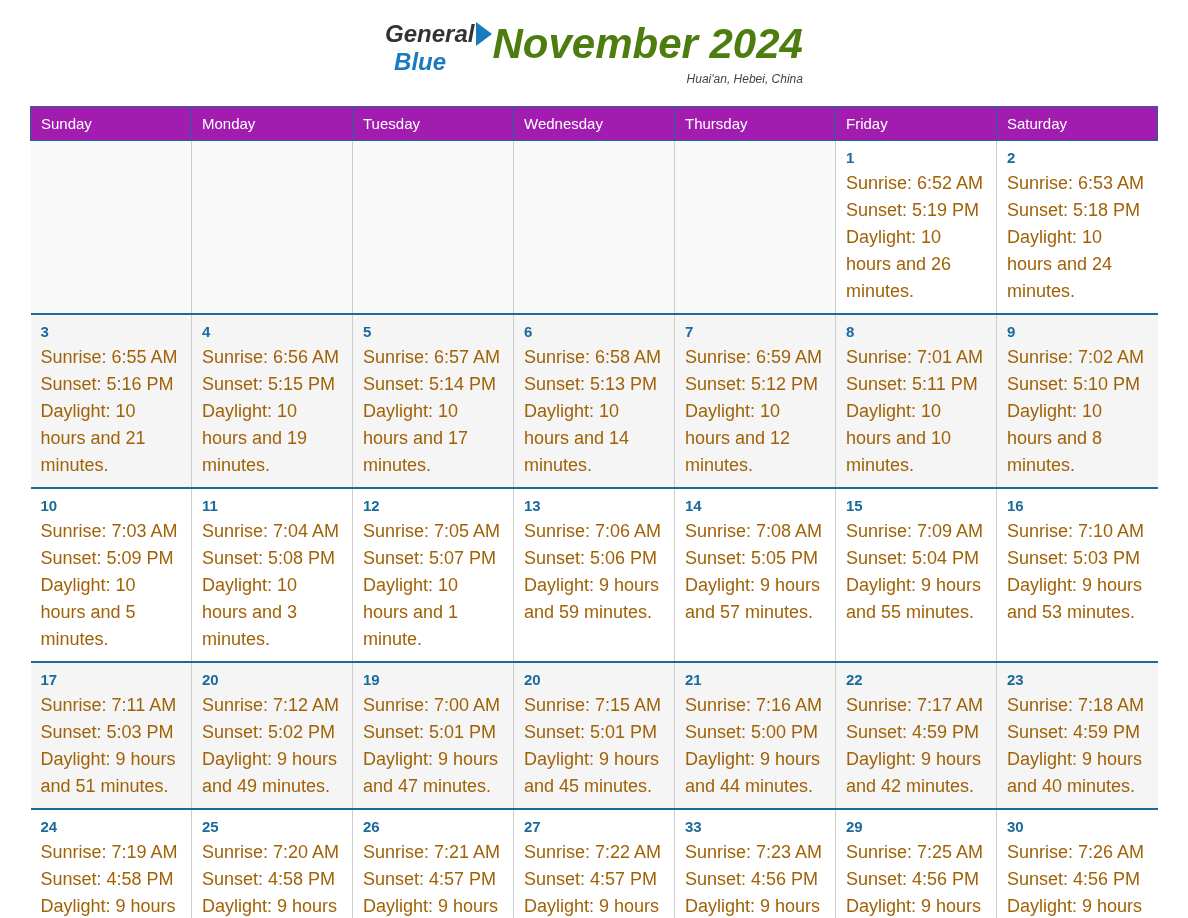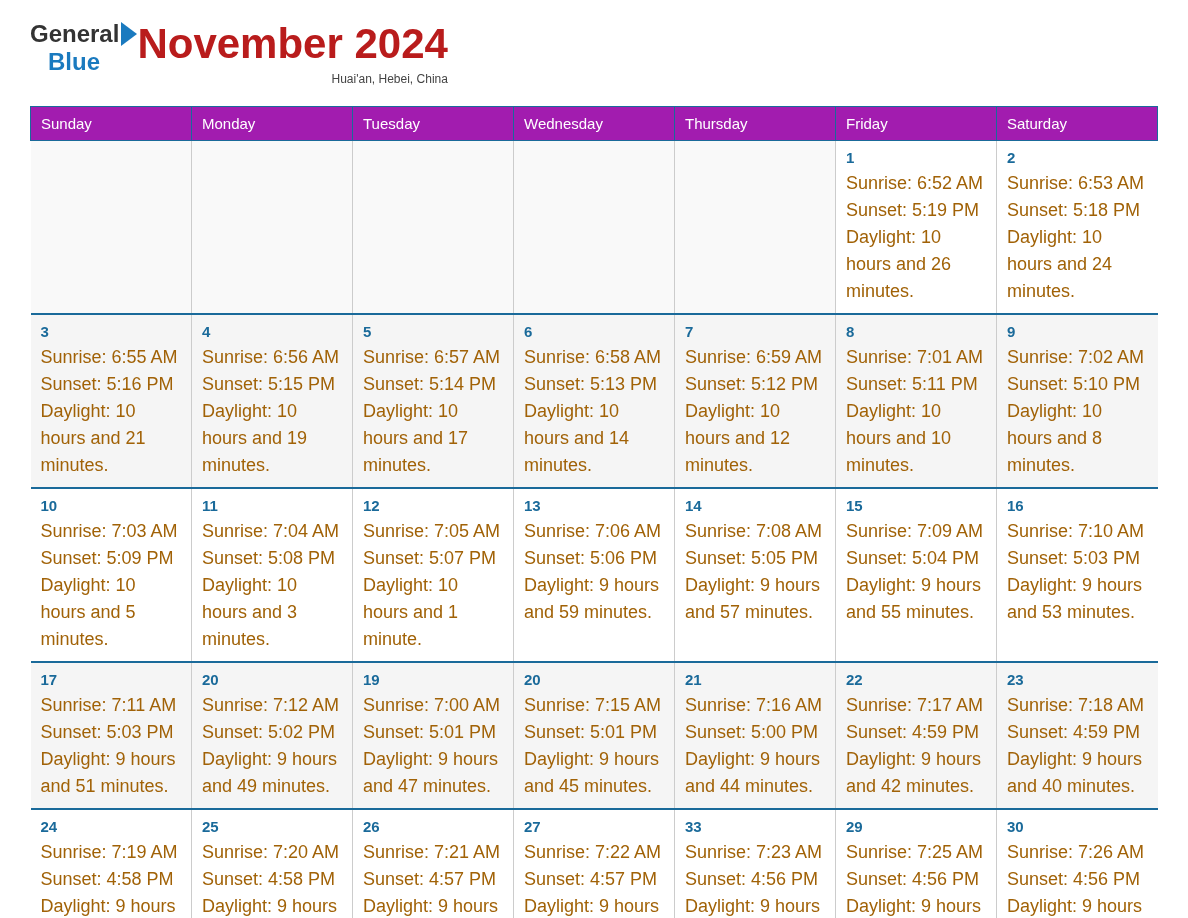--- a/index.html
+++ b/index.html
@@ -11,9 +11,10 @@
     }
     .header {
       display: flex;
-      justify-content: flex-start;
+      justify-content: center;
       align-items: flex-start;
       margin-bottom: 20px;
+      font-style: italic;
     }
     .logo {
       display: flex;

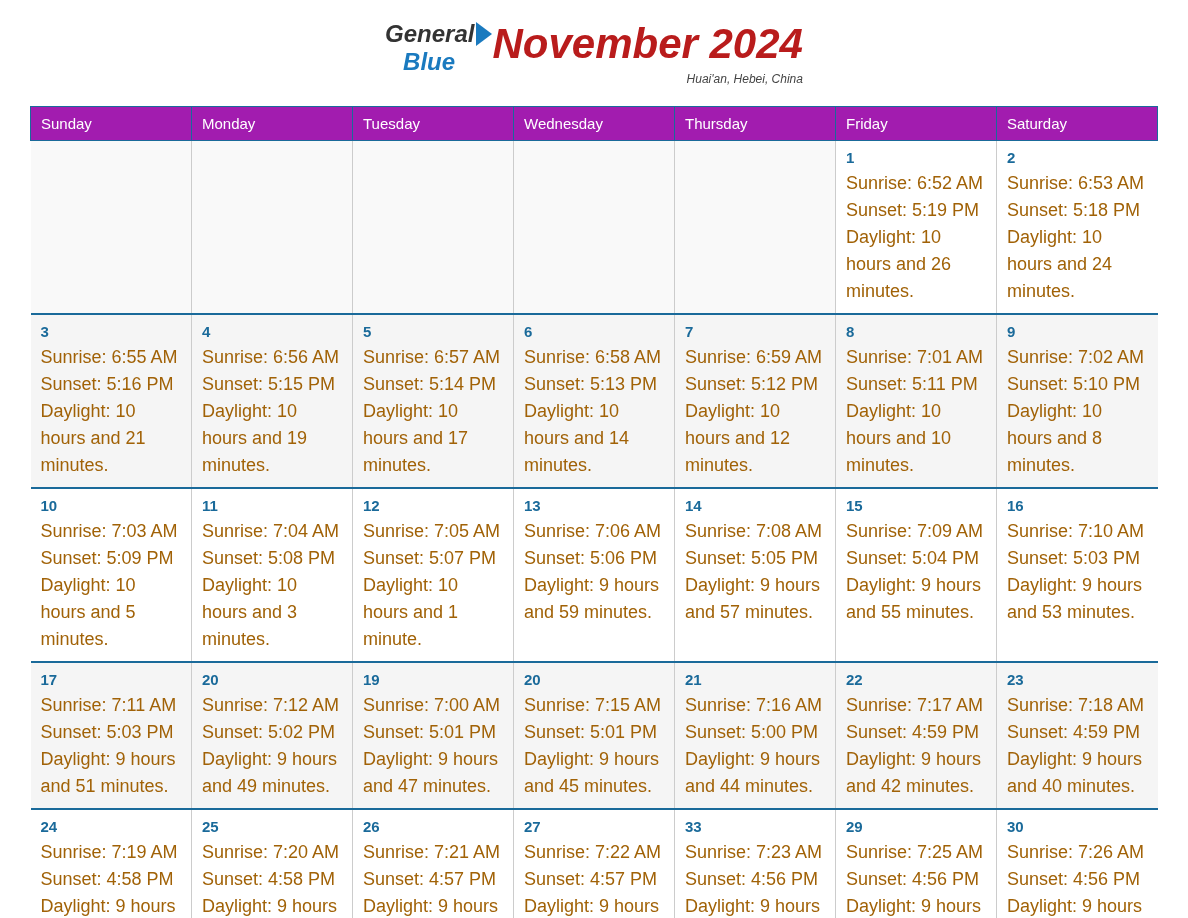--- a/index.html
+++ b/index.html
@@ -113,7 +113,7 @@
       <span class="logo-text-general">General</span>
       <span class="logo-arrow"></span>
     </div>
-    <div style="margin-left:18px;">
+    <div style="margin-left:9px;">
       <span style="font-size:24px; font-weight:bold; color:#1a7abf;">Blue</span>
     </div>
   </div>

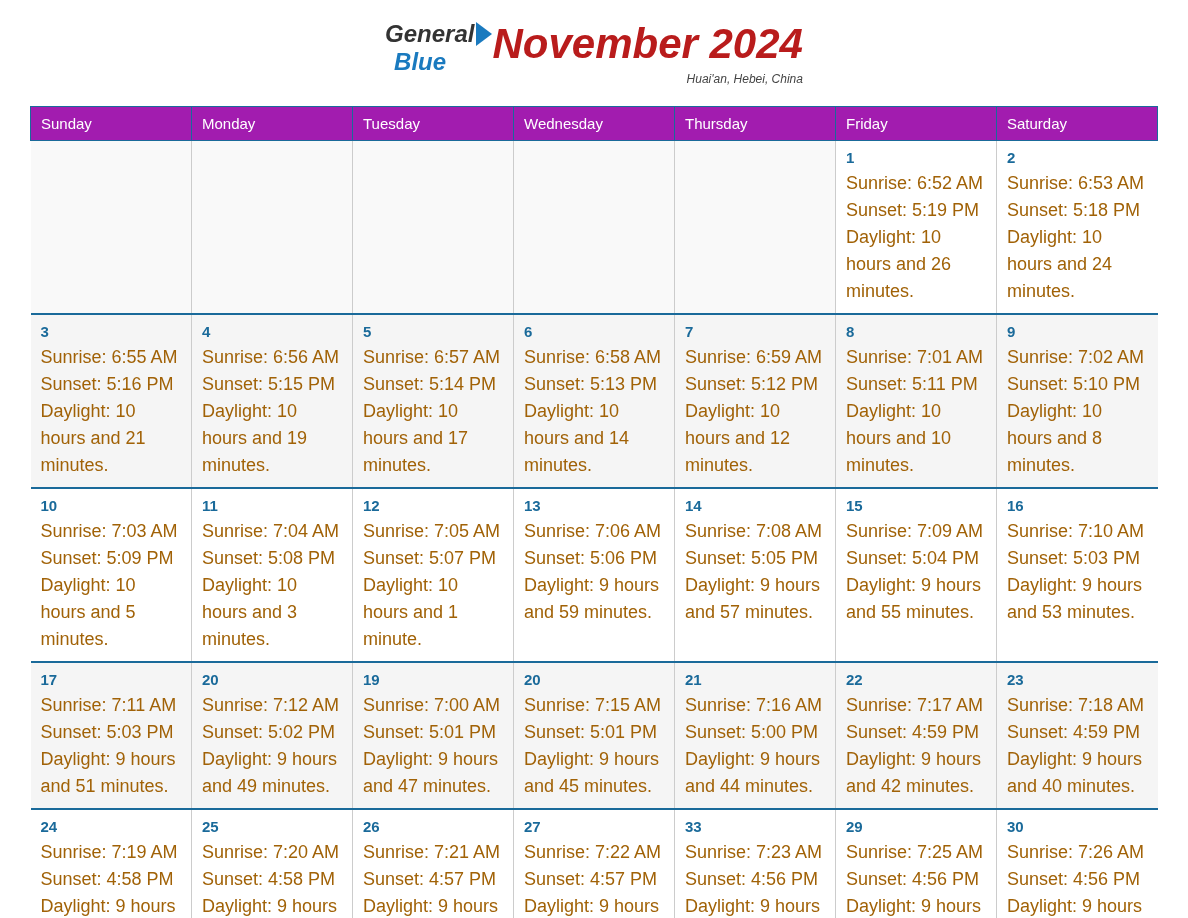--- a/index.html
+++ b/index.html
@@ -27,7 +27,7 @@
     .page-title {
       font-size: 42px;
       font-weight: bold;
-      color: #b91c1c;
+      color: #4d7c0f;
     }
     .page-subtitle {
       font-size: 12px;

